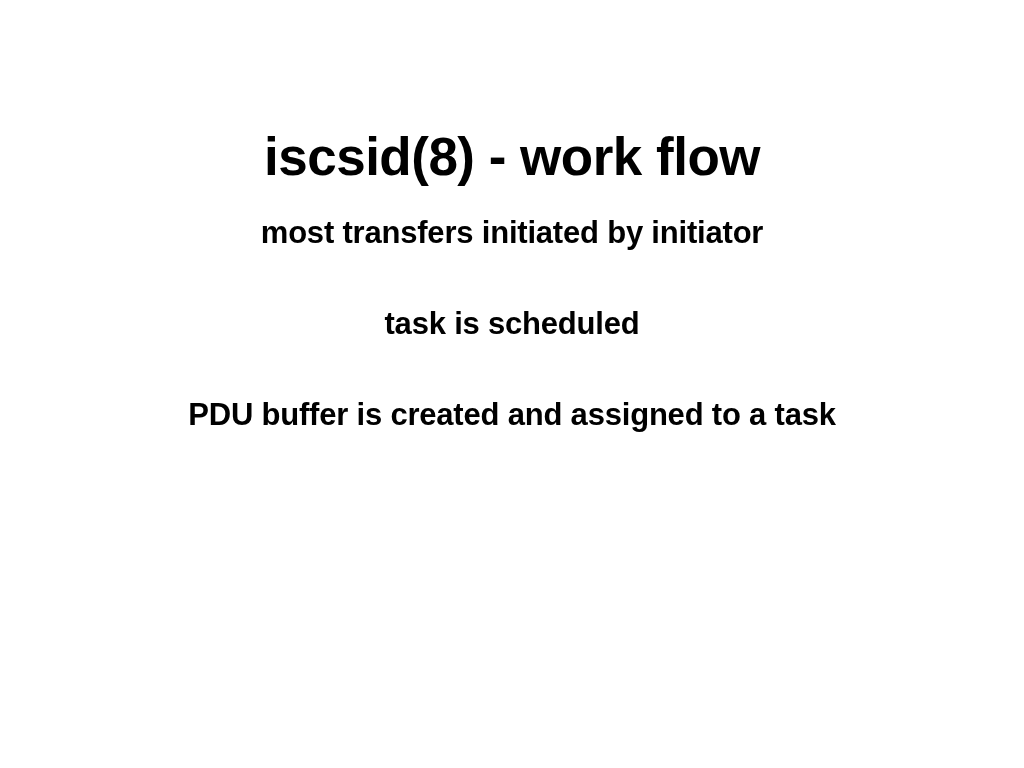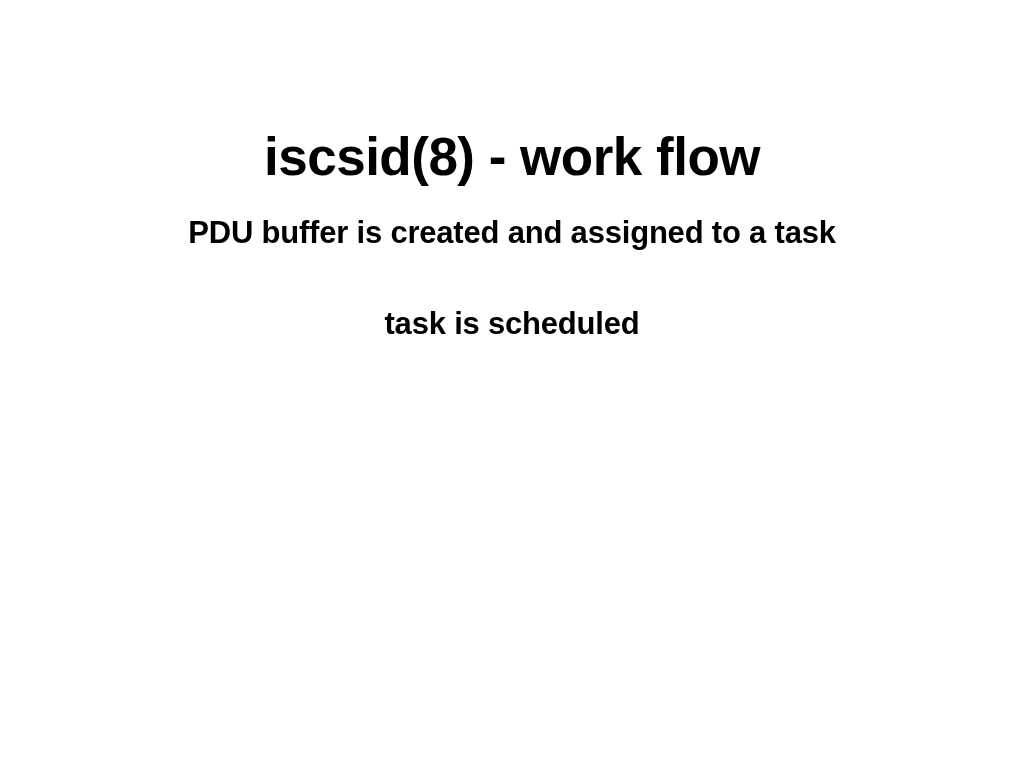--- a/index.html
+++ b/index.html
@@ -62,6 +62,7 @@
   <h1 class="slide-title">iscsid(8) - work flow</h1>
 
   <div class="slide-body">
+    <div class="body-line">most transfers initiated by initiator</div>
     <div class="body-line">PDU buffer is created and assigned to a task</div>
     <div class="body-line">task is scheduled</div>
   </div>

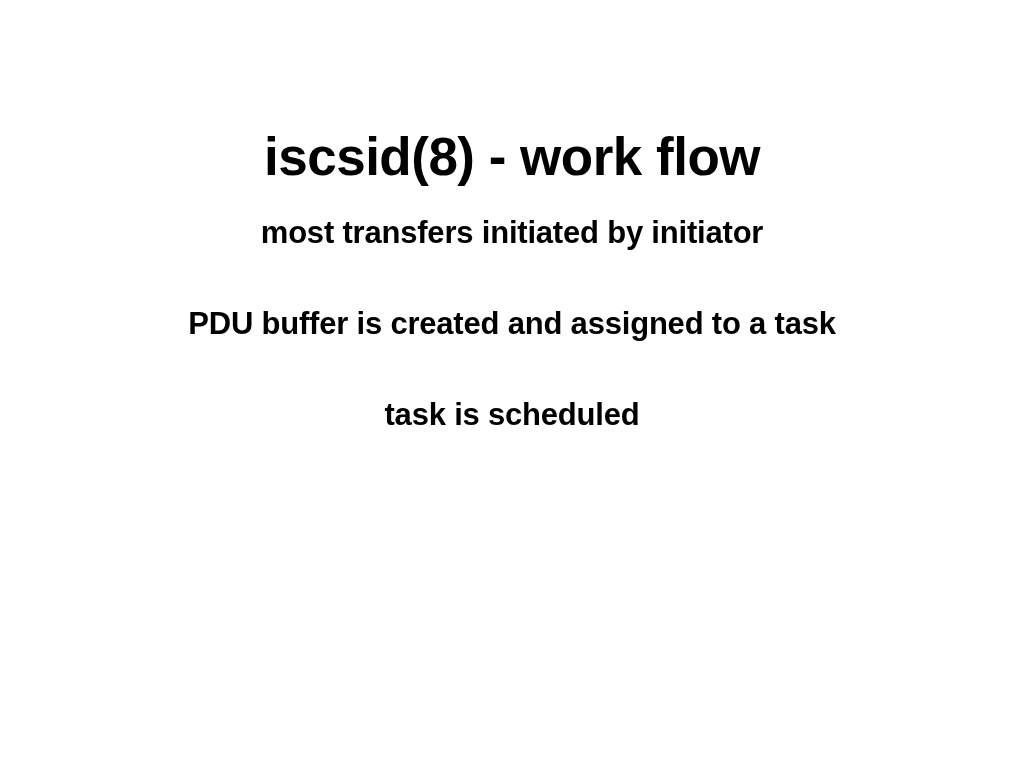--- a/index.html
+++ b/index.html
@@ -63,8 +63,8 @@
 
   <div class="slide-body">
     <div class="body-line">most transfers initiated by initiator</div>
+    <div class="body-line">task is scheduled</div>
     <div class="body-line">PDU buffer is created and assigned to a task</div>
-    <div class="body-line">task is scheduled</div>
   </div>
 
 </div>

